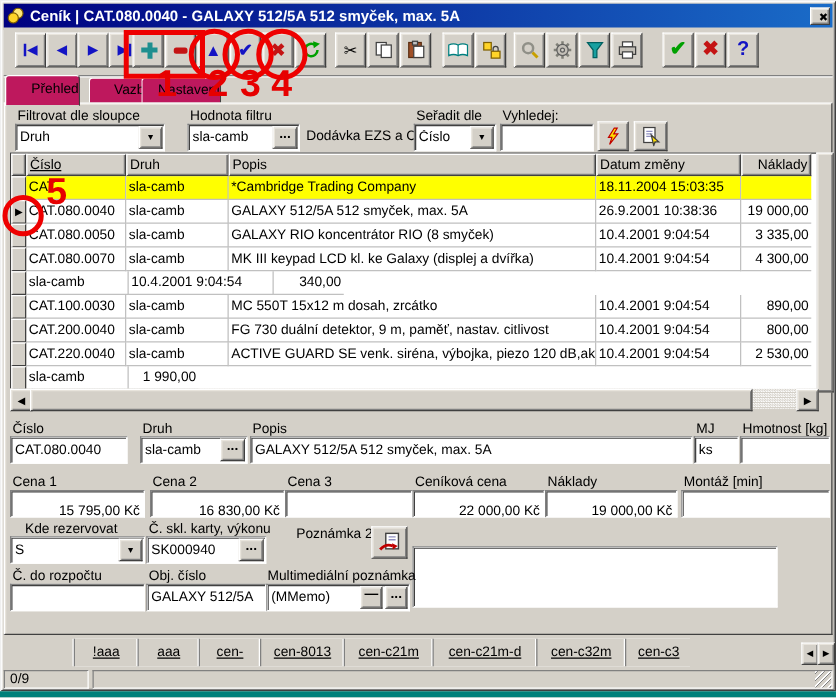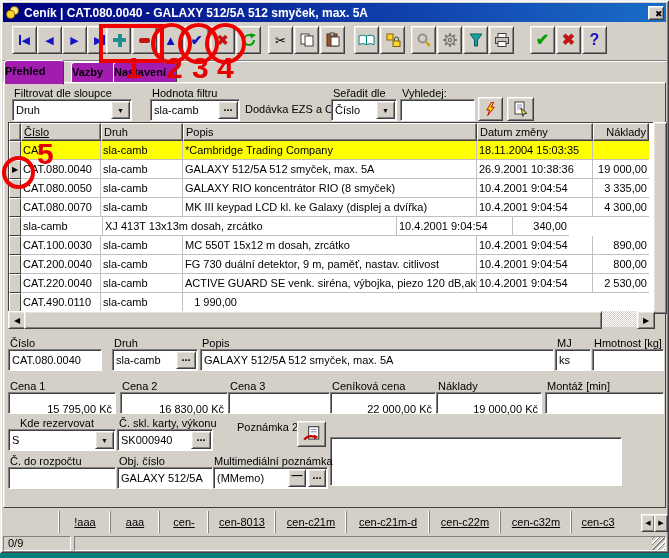--- a/index.html
+++ b/index.html
@@ -36,8 +36,8 @@
   .blue{color:#1313c4;} .red{color:#c41414;} .green{color:#00a000;}
   .big{font-size:14px;font-weight:bold;line-height:1;}
   
-  .tab{position:absolute;top:62px;height:20px;background:#a21caf;border:1px solid;border-color:#fff #404040 #d4d0c8 #fff;
-       border-radius:3px 3px 0 0;text-align:left;line-height:19px;font-weight:bold;}
+  .tab{position:absolute;top:62px;height:20px;background:#be185d;border:1px solid;border-color:#fff #404040 #d4d0c8 #fff;
+       border-radius:3px 3px 0 0;text-align:right;line-height:19px;}
   .tab.active{top:60px;height:23px;z-index:3;line-height:21px;}
   .page{position:absolute;left:3px;top:82px;right:3px;height:424px;background:#d4d0c8;
         border:1px solid;border-color:#fff #404040 #404040 #fff;box-shadow:inset 1px 1px 0 #e8e4dc;}

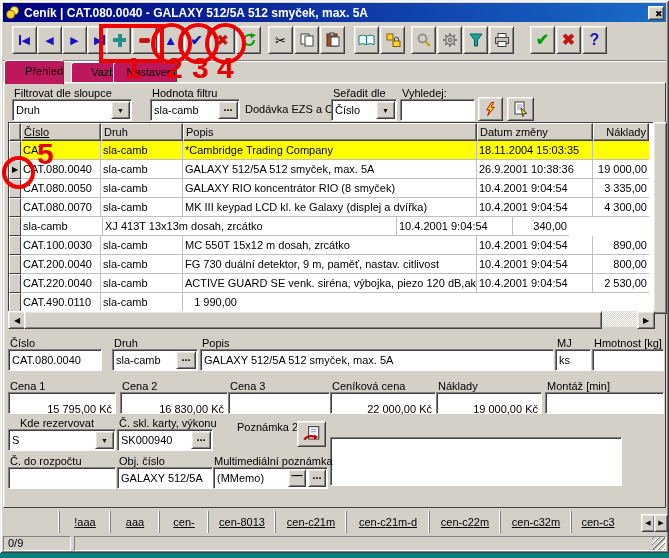--- a/index.html
+++ b/index.html
@@ -327,7 +327,6 @@
     <div class="trow">
       <div class="tc c-sel"></div>
       <div class="tc c2">sla-camb</div>
-      <div class="tc c3">XJ 413T 13x13m dosah, zrcátko</div>
       <div class="tc c4">10.4.2001 9:04:54</div>
       <div class="tc c5">340,00</div>
     </div>

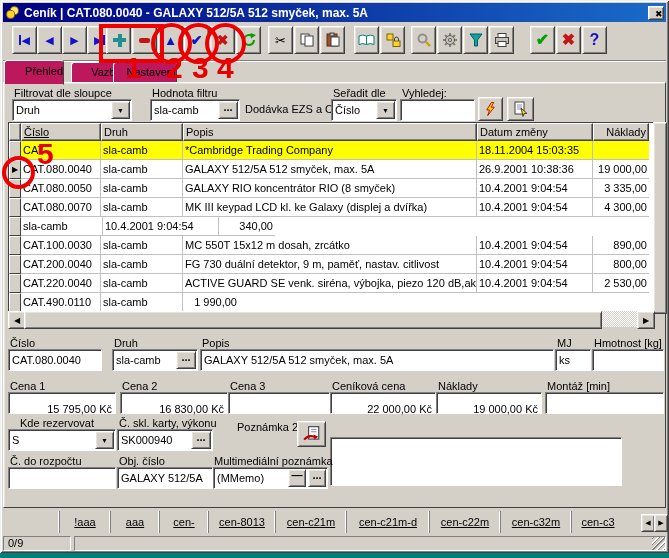--- a/index.html
+++ b/index.html
@@ -356,7 +356,6 @@
     </div>
     <div class="trow">
       <div class="tc c-sel"></div>
-      <div class="tc c1">CAT.490.0110</div>
       <div class="tc c2">sla-camb</div>
       <div class="tc c5">1 990,00</div>
     </div>

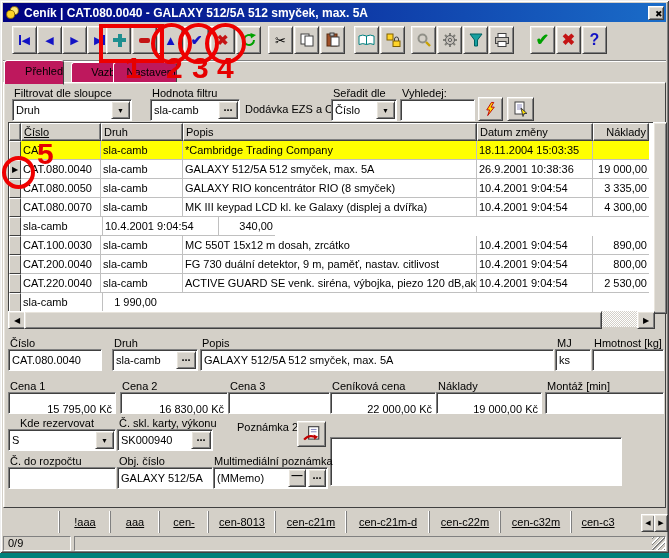--- a/index.html
+++ b/index.html
@@ -467,7 +467,6 @@
     <span class="btab" style="width:66px">cen-8013</span>
     <span class="btab" style="width:70px">cen-c21m</span>
     <span class="btab" style="width:82px">cen-c21m-d</span>
-    <span class="btab" style="width:70px">cen-c22m</span>
     <span class="btab" style="width:70px">cen-c32m</span>
     <span class="btab" style="width:52px">cen-c3</span>
     <span class="btab-scroll raised" style="left:638px">

